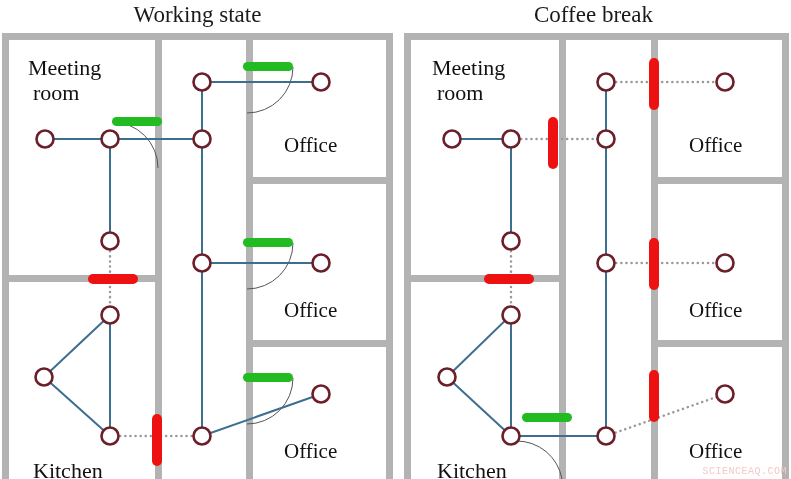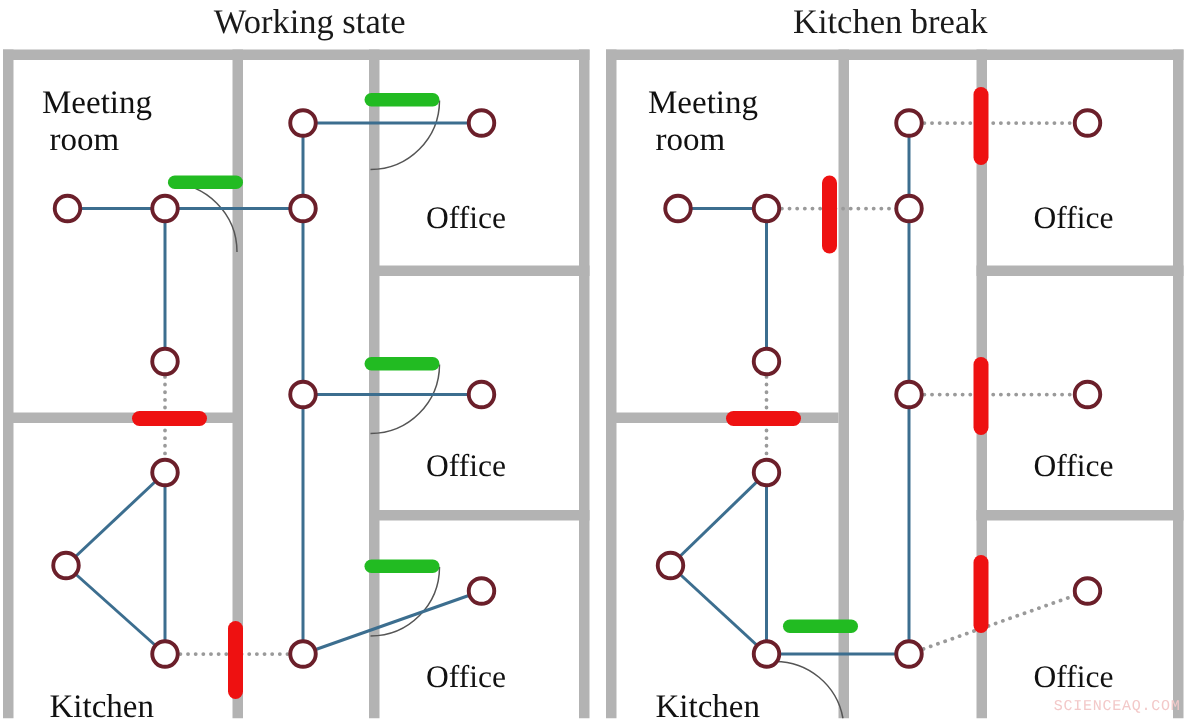--- a/index.html
+++ b/index.html
@@ -7,7 +7,7 @@
        font-family:"Liberation Serif", serif;}
   .wrap{position:relative;width:791px;height:479px;}
   .panel{position:absolute;top:0;height:479px;width:395px;}
-  .panel.left{left:0;padding-left:18px;}
+  .panel.left{left:0;}
   .panel.right{left:396px;}
   .title{position:absolute;top:0;left:0;width:100%;
          text-align:center;font-size:23px;color:#1a1a1a;

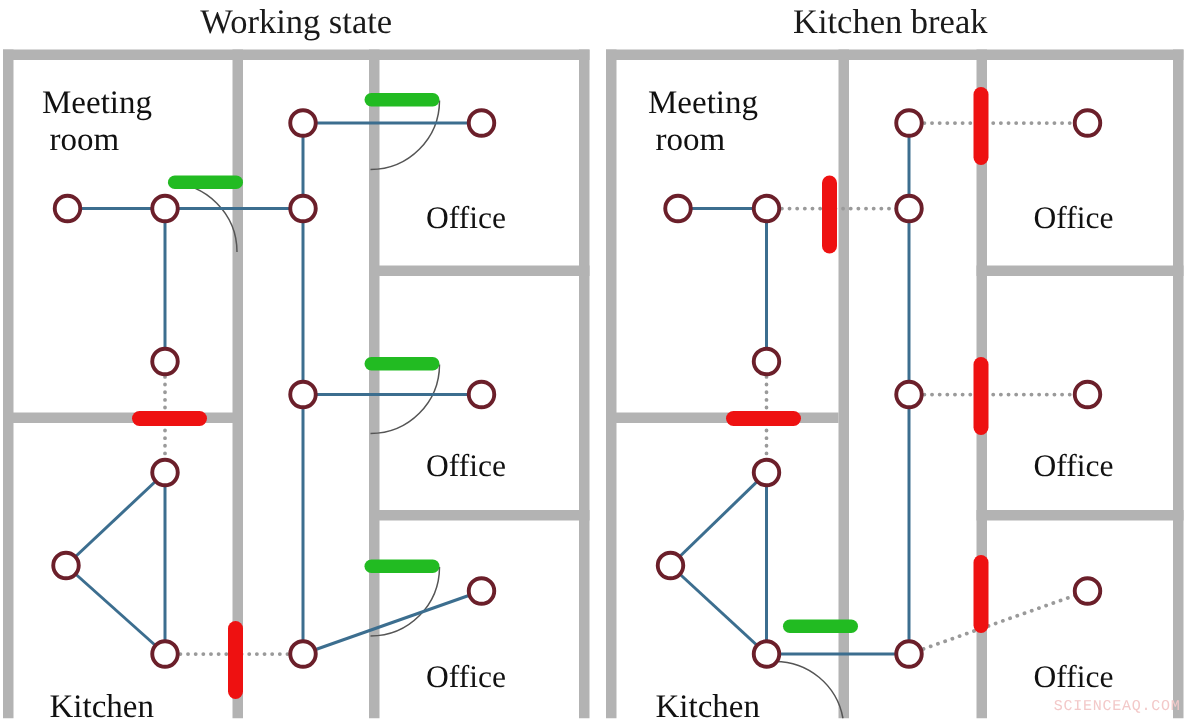--- a/index.html
+++ b/index.html
@@ -109,7 +109,7 @@
   <div class="divider"></div>
 
   <div class="panel right">
-    <div class="title">Kitchen break</div>
+    <div class="title">Coffee break</div>
 
     <svg width="395" height="479" viewBox="0 0 395 479">
 

